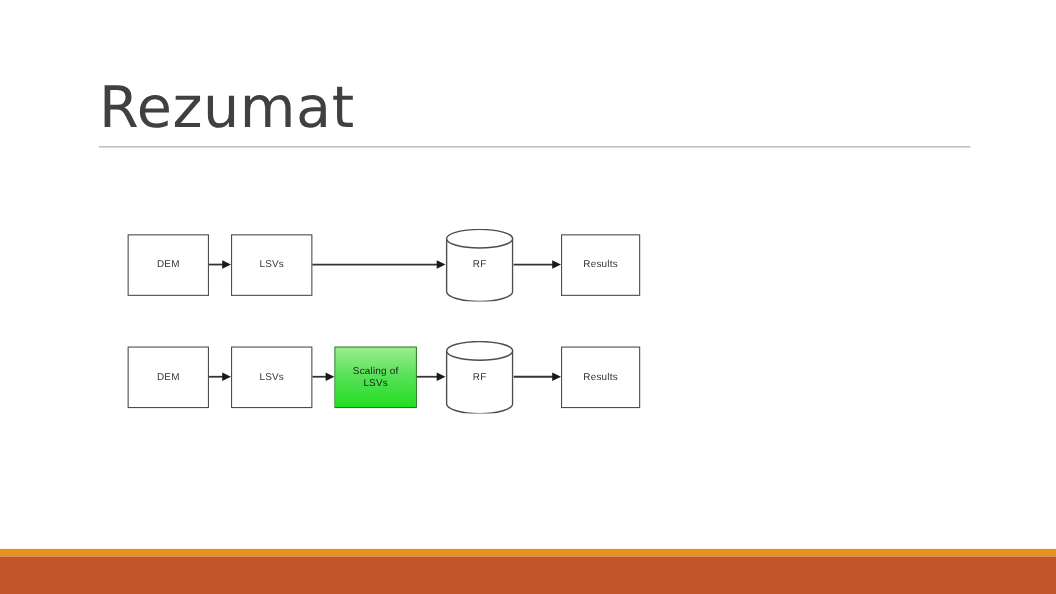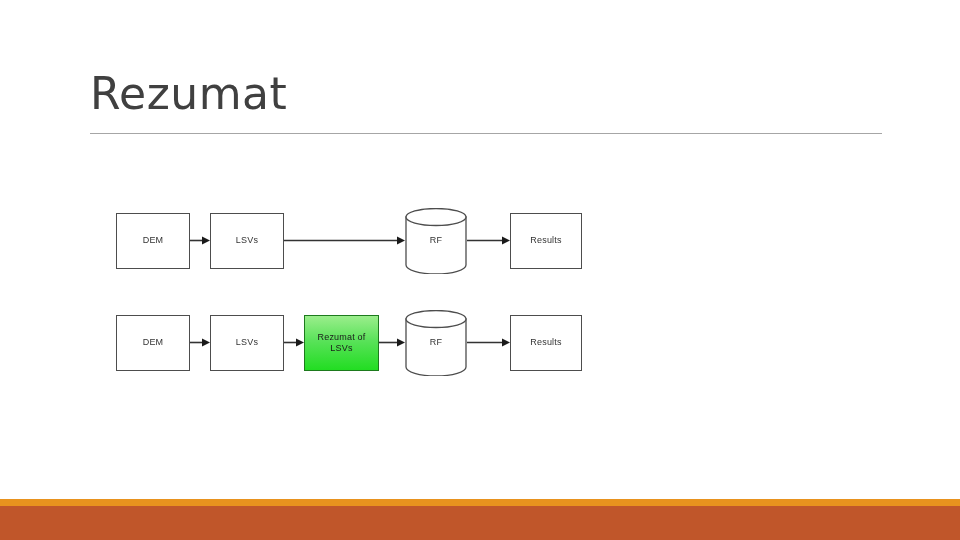--- a/index.html
+++ b/index.html
@@ -21,7 +21,7 @@
     left: 90px;
     top: 72px;
     font-family: "DejaVu Sans", sans-serif;
-    font-size: 44px;
+    font-size: 52px;
     font-weight: 400;
     letter-spacing: 0.5px;
     color: #404040;

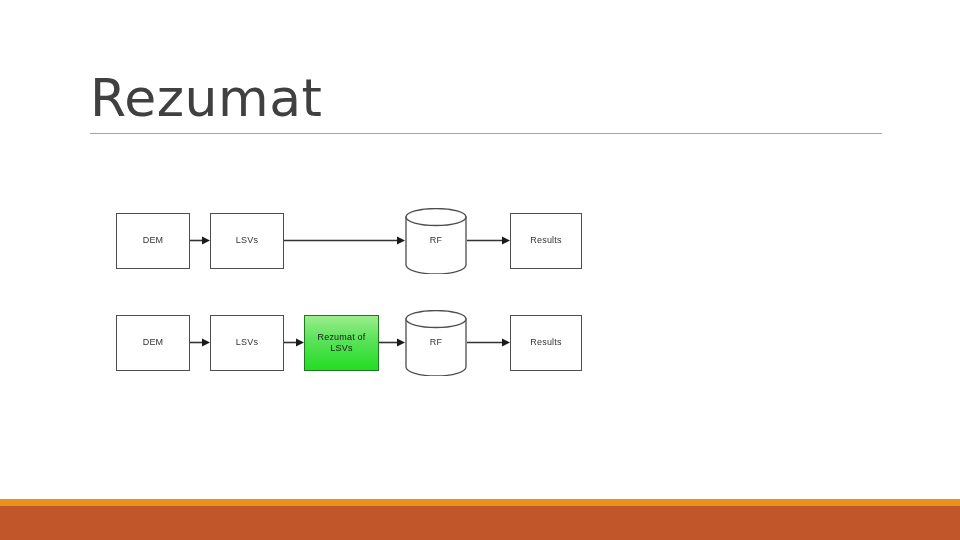--- a/index.html
+++ b/index.html
@@ -198,7 +198,7 @@
 
     <div class="node node-green" style="left:304px; top:2px; width:75px;">
       <span style="display:block;">
-        <span>Rezumat of</span><br>
+        <span>Scaling of</span><br>
         <span>LSVs</span>
       </span>
     </div>

